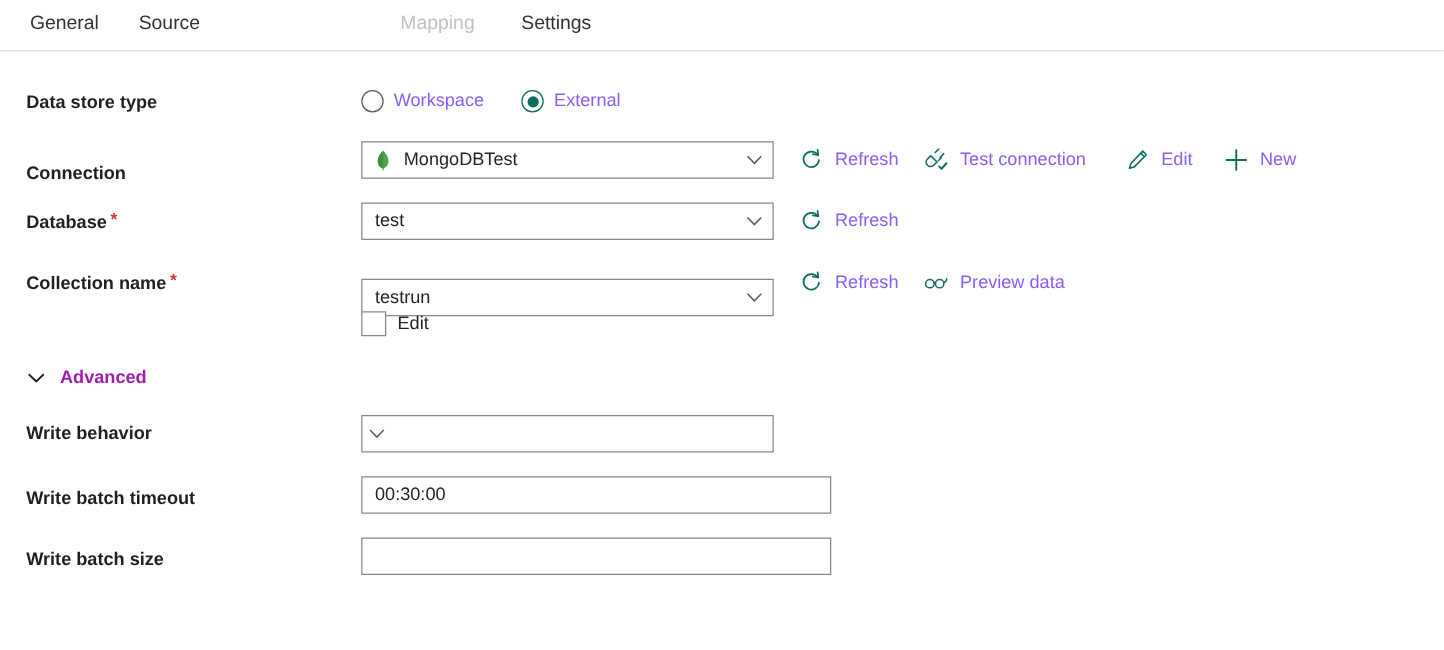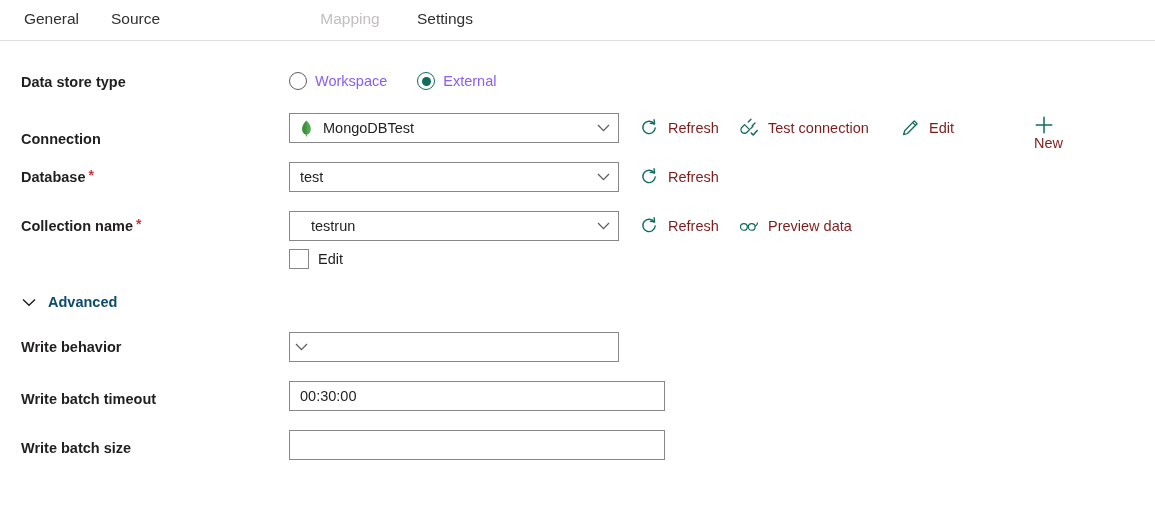--- a/index.html
+++ b/index.html
@@ -99,7 +99,7 @@
     width:20px;height:20px;flex:0 0 auto;
     display:flex;align-items:center;justify-content:center;
   }
-  .cmd .txt{font-size:14.5px;color:#7f1d1d;margin-left:9px;white-space:nowrap;}
+  .cmd .txt{font-size:14.5px;color:#8b5cf6;margin-left:9px;white-space:nowrap;}
 
   
   .expander{position:absolute;left:21px;display:flex;align-items:center;cursor:pointer;}

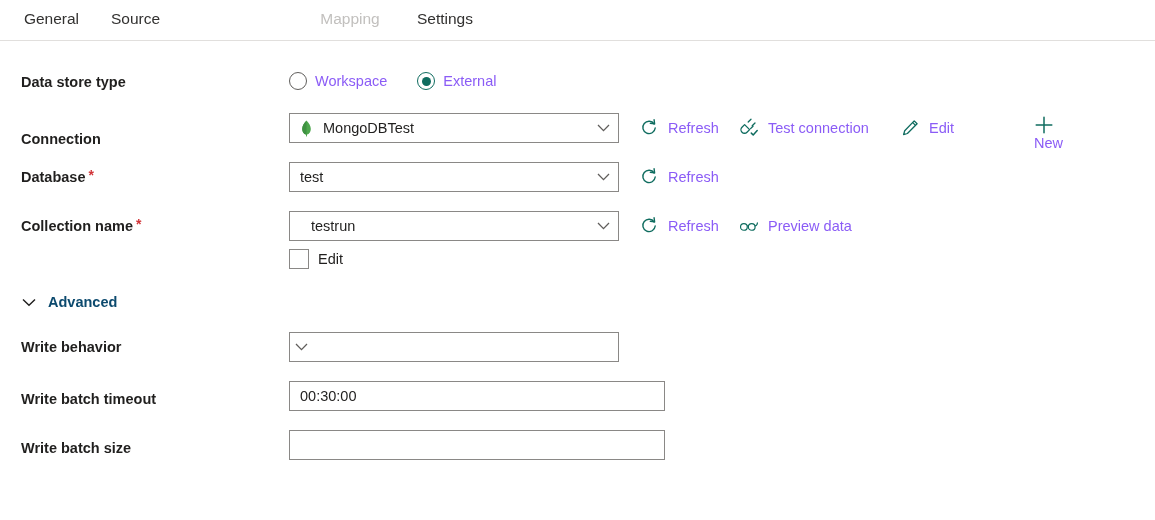--- a/index.html
+++ b/index.html
@@ -191,7 +191,7 @@
     <span class="txt">Edit</span>
   </div>
 
-  <div class="cmd" style="left:1025px;top:2px;flex-direction:column;">
+  <div class="cmd" style="left:979px;top:2px;">
     <span class="ico">
       <svg width="20" height="20" viewBox="0 0 20 20">
         <path d="M10 2.2 L10 17.8 M2.2 10 L17.8 10" fill="none" stroke="#0f6c5f" stroke-width="1.5" stroke-linecap="round"></path>

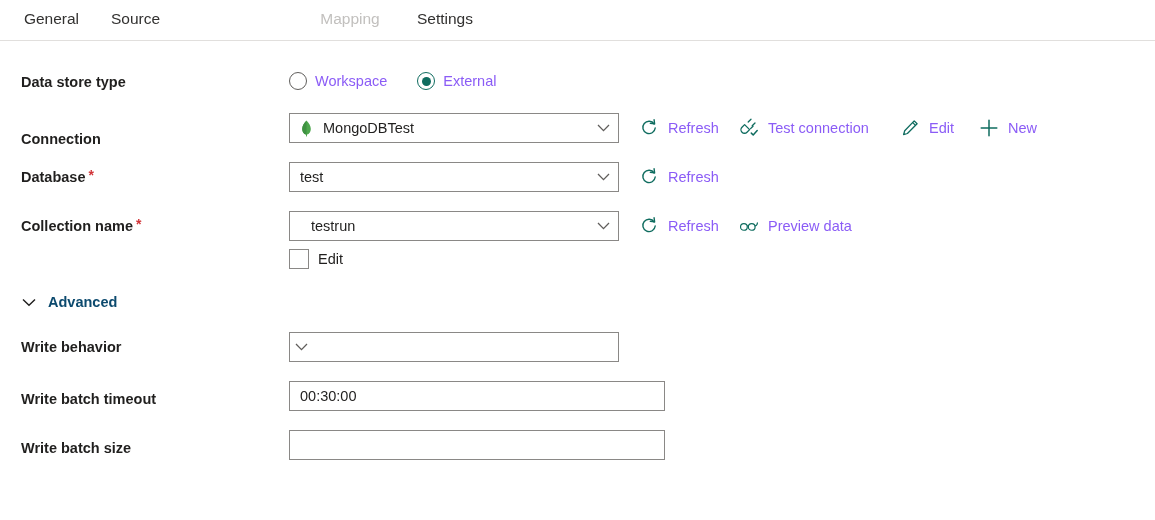--- a/index.html
+++ b/index.html
@@ -228,7 +228,7 @@
   <div class="label" style="top:5px;">
     <span>Collection name</span><span class="req">*</span>
   </div>
-  <div class="dropdown" style="top:0px;padding-left:11px;">
+  <div class="dropdown" style="top:12px;">
     <span class="val" style="margin-left:10px;">testrun</span>
     <span class="chev">
       <svg width="13" height="8" viewBox="0 0 13 8">

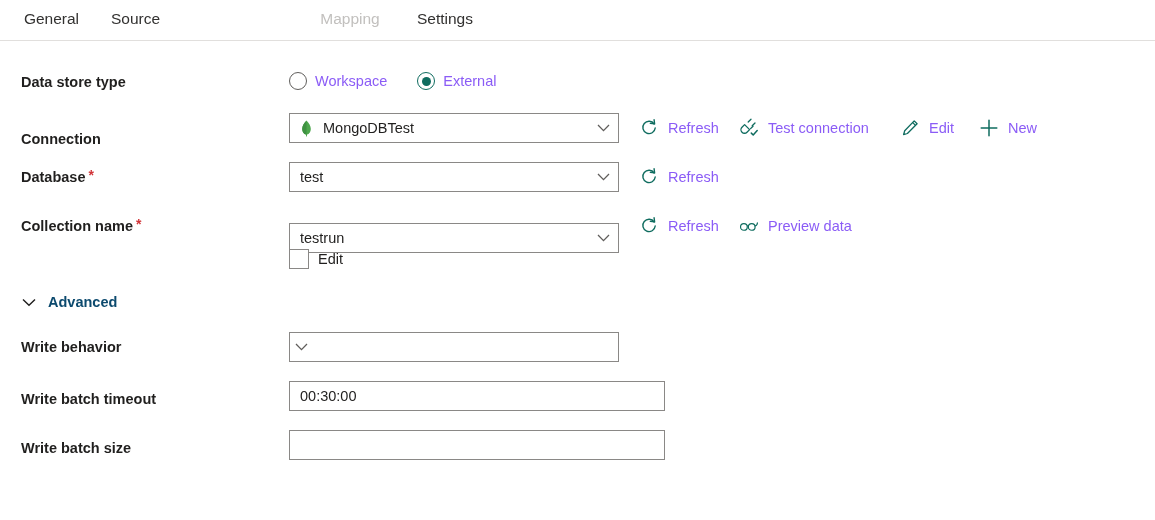--- a/index.html
+++ b/index.html
@@ -104,7 +104,7 @@
   
   .expander{position:absolute;left:21px;display:flex;align-items:center;cursor:pointer;}
   .expander .chev{width:16px;height:16px;display:flex;align-items:center;justify-content:center;}
-  .expander .txt{font-size:14.5px;font-weight:bold;color:#0c4a6e;margin-left:11px;}
+  .expander .txt{font-size:14.5px;font-weight:bold;color:#a21caf;margin-left:11px;}
 </style>
 </head>
 <body>

